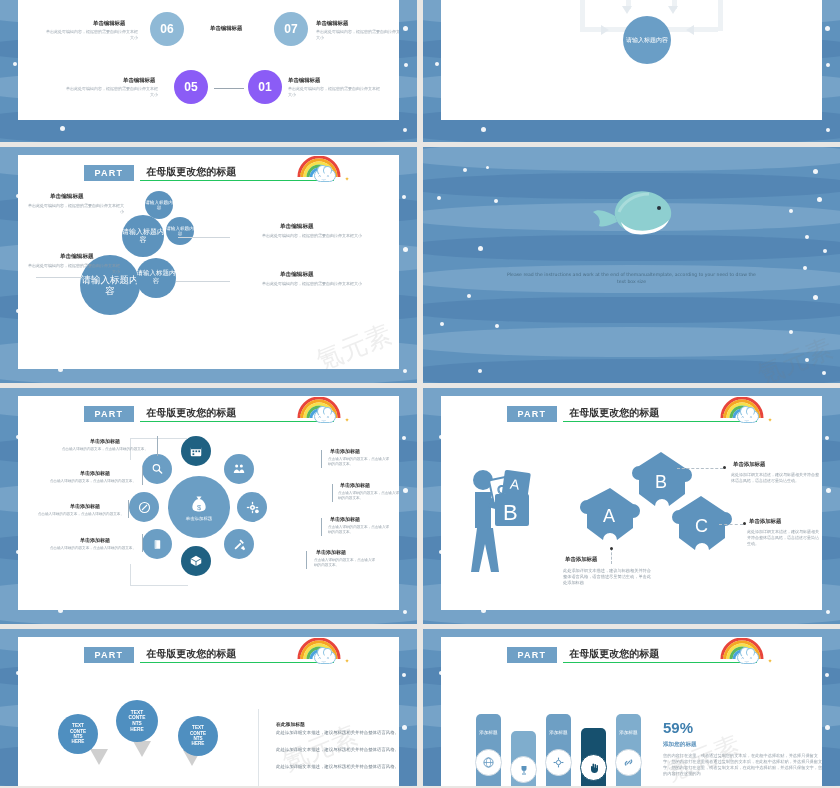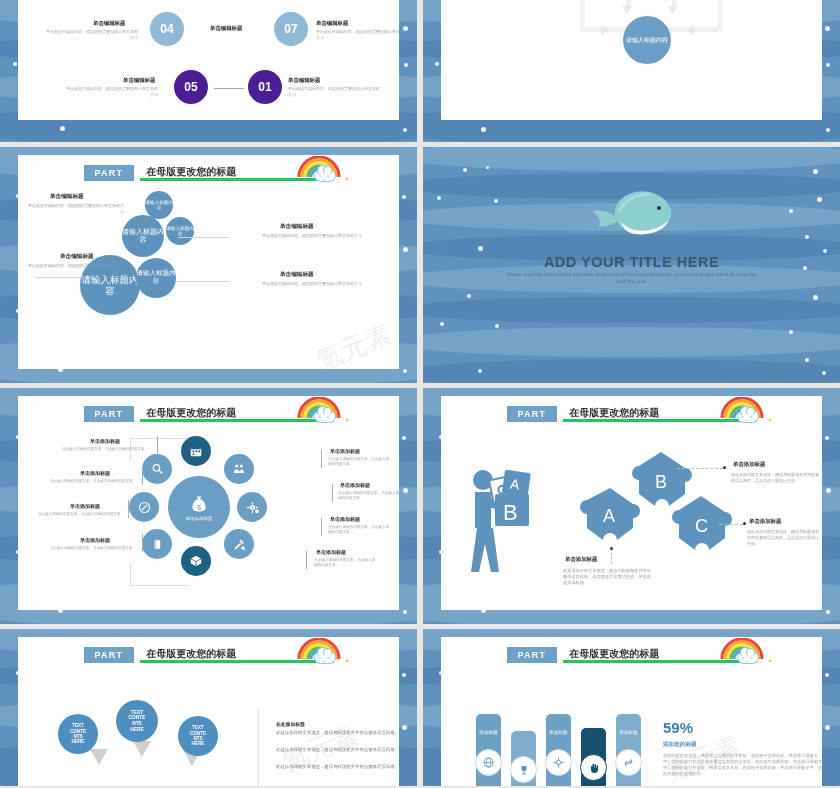--- a/index.html
+++ b/index.html
@@ -129,7 +129,7 @@
       </div>
       <div class="page" style="top:-58px;bottom:22px">
         <div class="arc" style="left:119px;top:22px;width:178px;height:118px;transform:rotate(8deg)"></div>
-        <div class="circ c-lt" style="left:132px;top:70px;width:34px;height:34px;font-size:12px">04</div>
+        <div class="circ c-lt" style="left:132px;top:70px;width:34px;height:34px;font-size:12px">06</div>
         <div class="circ c-lt" style="left:256px;top:70px;width:34px;height:34px;font-size:12px">07</div>
         <div class="circ c-dk" style="left:156px;top:128px;width:34px;height:34px;font-size:12px">05</div>
         <div class="circ c-dk" style="left:230px;top:128px;width:34px;height:34px;font-size:12px">01</div>

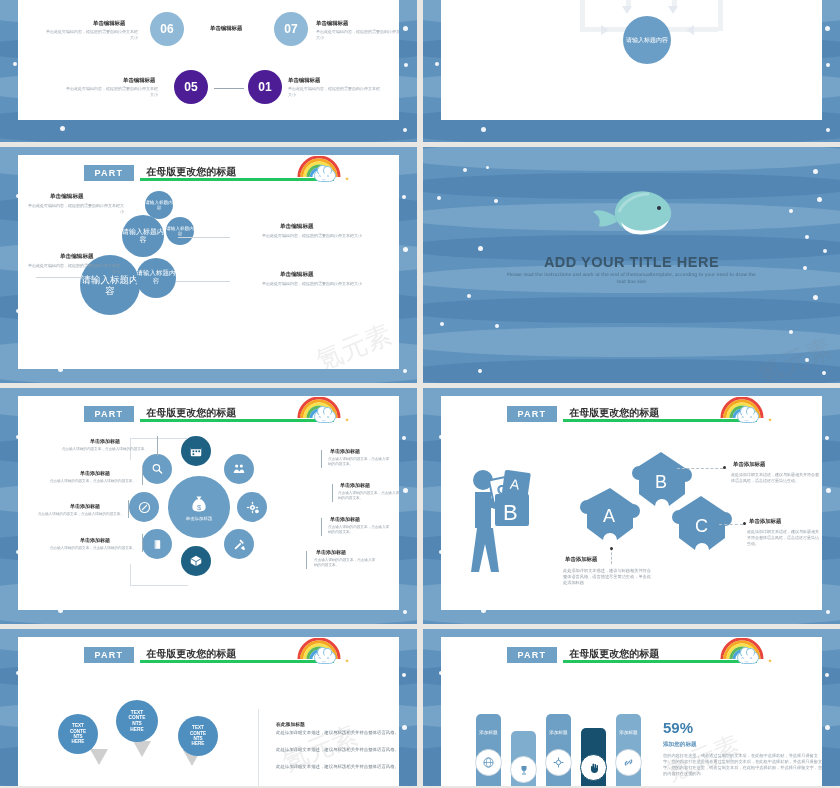--- a/index.html
+++ b/index.html
@@ -47,7 +47,7 @@
   
   .circ { position:absolute; border-radius:50%; color:#fff; display:flex;
     align-items:center; justify-content:center; font-weight:bold; font-family:"Liberation Sans",sans-serif;}
-  .c-lt { background:#8fb9d6; } .c-dk { background:#4c1d95; }
+  .c-lt { background:#8fb9d6; } .c-dk { background:#8b5cf6; }
   .arc { position:absolute; border:1px solid #b9c4cc; border-radius:50%;
     border-color:#b9c4cc transparent transparent transparent; }
   .lbl-t { position:absolute; font-size:5.4px; font-weight:bold; color:#333;

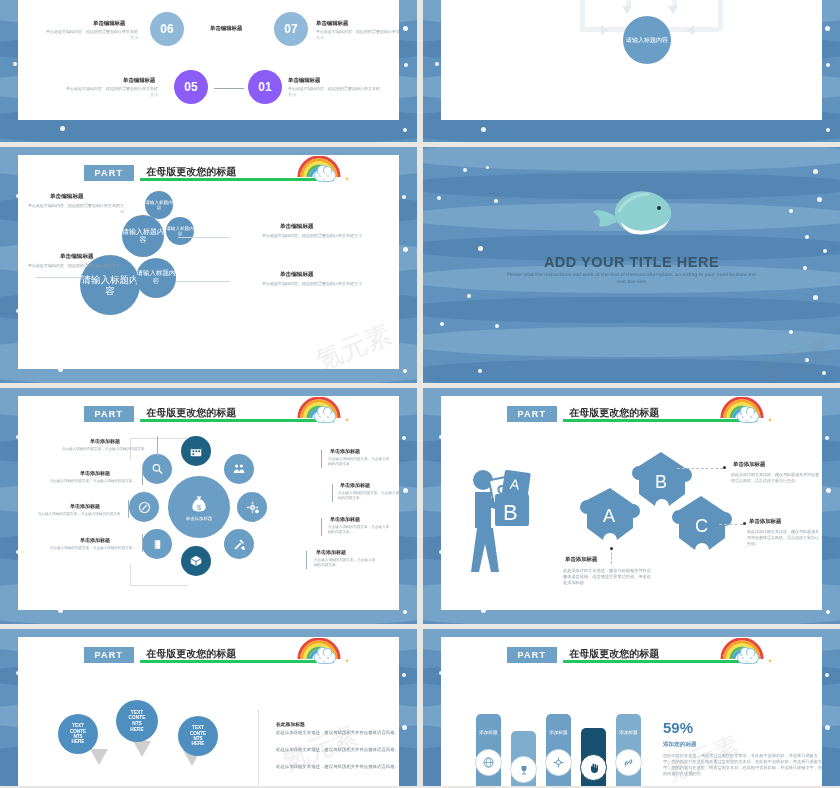--- a/index.html
+++ b/index.html
@@ -27,7 +27,7 @@
     display:flex; align-items:center; width:250px; }
   .part { background:#6fa0c6; color:#fff; font-size:9px; letter-spacing:1.2px;
     padding:3px 11px; font-weight:bold; }
-  .hline { flex:1; position:relative; border-bottom:3px solid #22c55e; height:15px; margin-left:6px;}
+  .hline { flex:1; position:relative; border-bottom:1px solid #22c55e; height:15px; margin-left:6px;}
   .htitle { position:absolute; left:6px; top:-1px; font-size:10px; color:#333; font-weight:bold;
     white-space:nowrap; font-family:"DejaVu Sans",sans-serif; }
   .rainbow { position:absolute; right:-8px; top:-10px; width:46px; height:22px; }

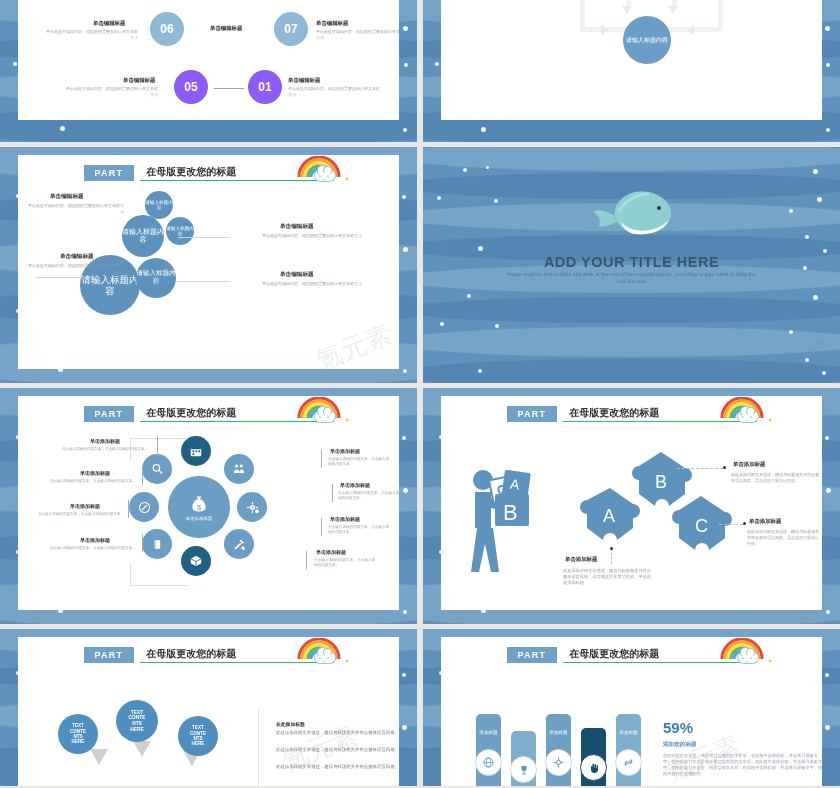--- a/index.html
+++ b/index.html
@@ -290,7 +290,6 @@
           <path d="M42 34 C34 30 26 26 20 30 C26 34 28 38 26 44 C32 46 38 42 44 40 Z" fill="#8ecfd0"></path>
           <circle cx="86" cy="26" r="2" fill="#27323c"></circle>
         </svg>
-        <div class="whale-t" style="top:107px;font-size:14.5px">ADD YOUR TITLE HERE</div>
         <div class="whale-s" style="top:124px">Please read the instructions and work at the end of themanualtemplate, according to your need to draw the text box size</div>
         <div class="wm">氪元素</div>
       </div>

